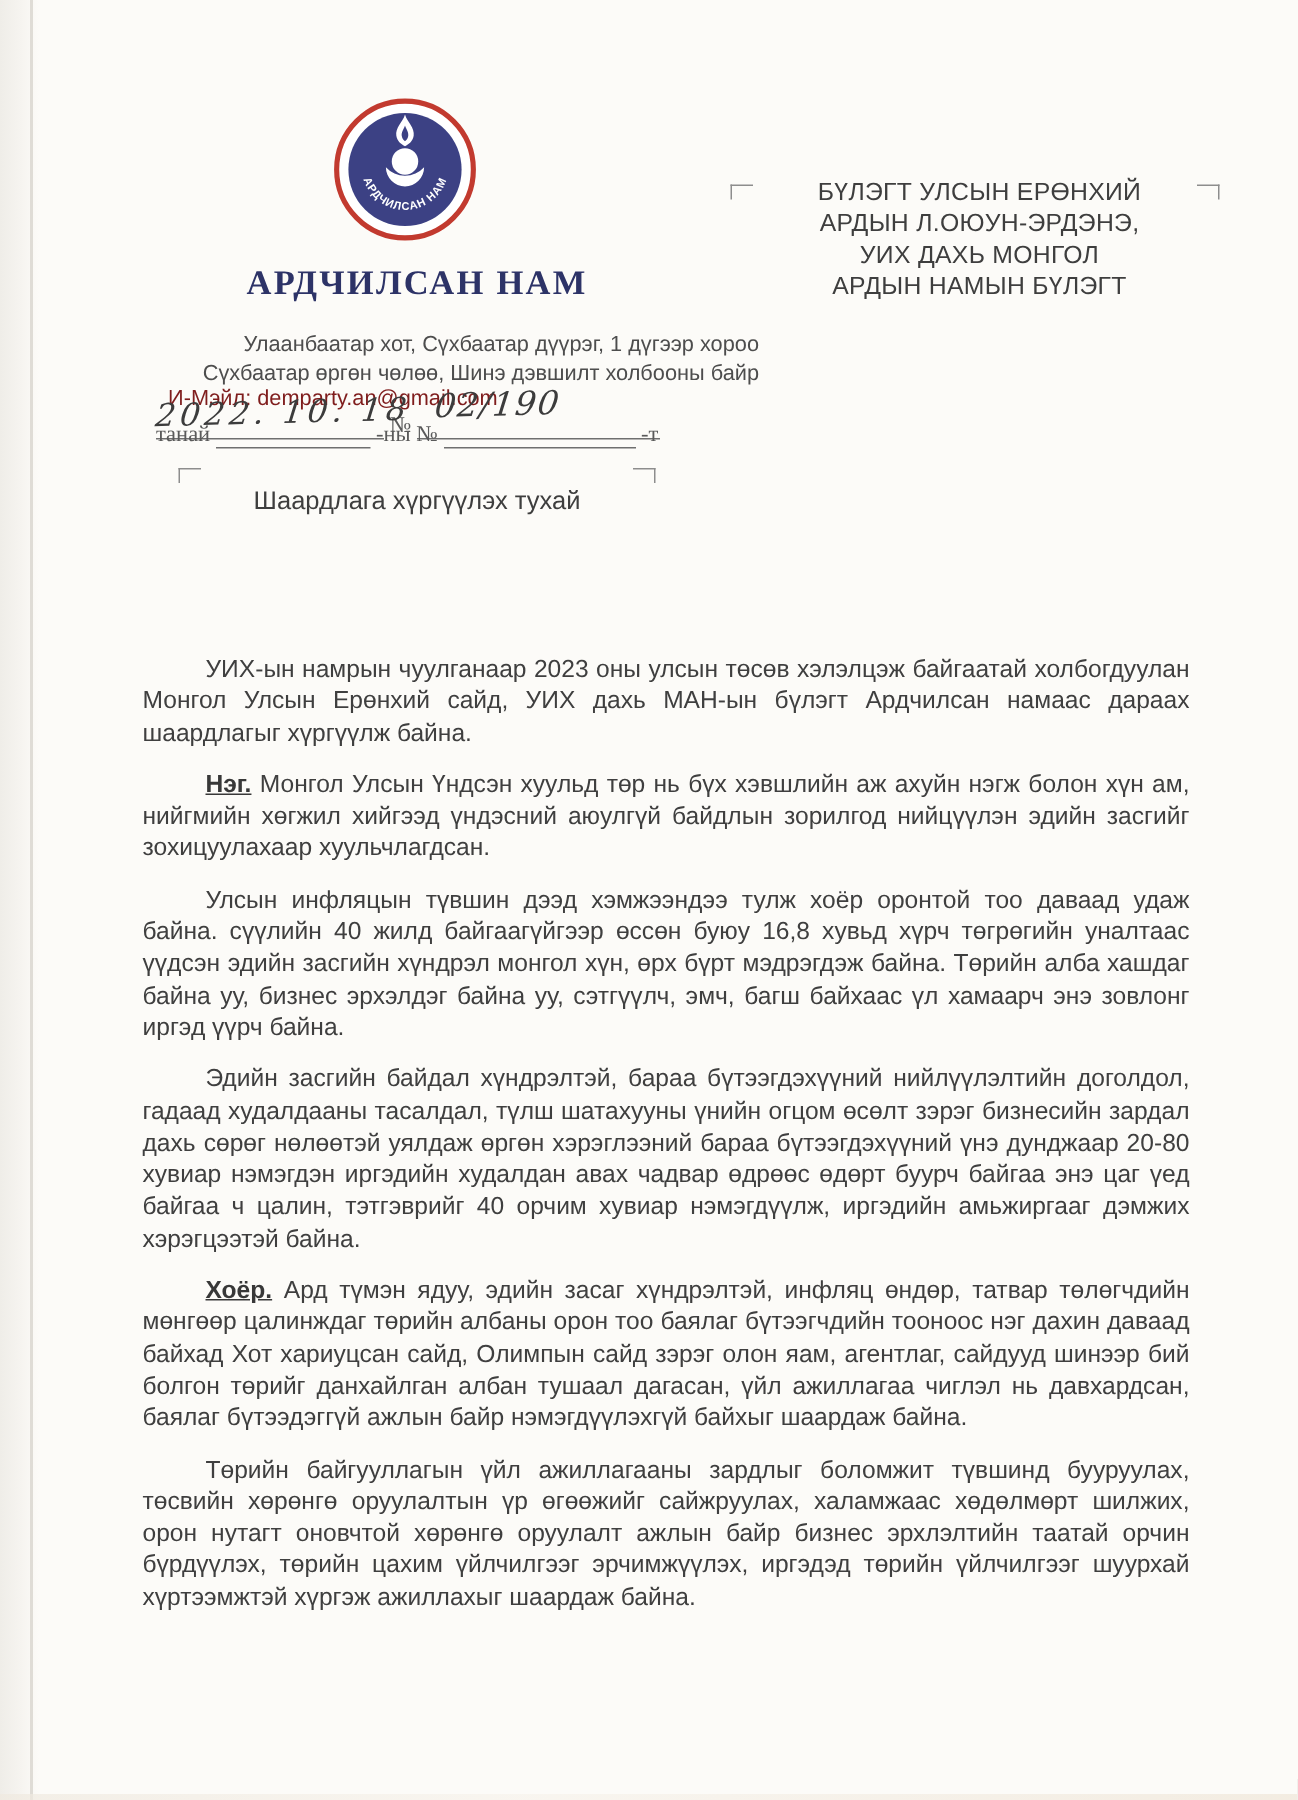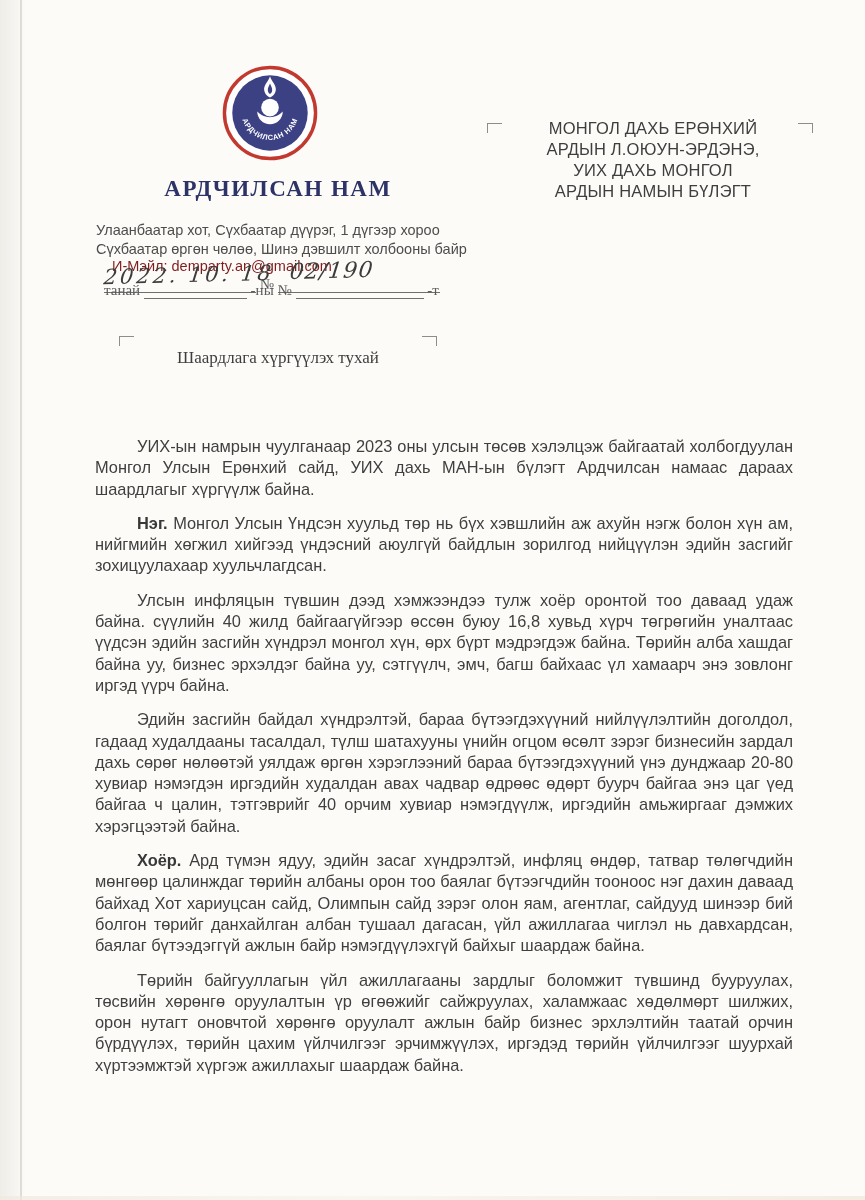--- a/index.html
+++ b/index.html
@@ -148,7 +148,7 @@
   <div class="recipient">
     <span class="mark tl"></span>
     <span class="mark tr"></span>
-    <div>МОНГОЛ ДАХЬ ЕРӨНХИЙ</div>
+    <div>БҮЛЭГТ УЛСЫН ЕРӨНХИЙ</div>
     <div>АРДЫН Л.ОЮУН-ЭРДЭНЭ,</div>
     <div>УИХ ДАХЬ МОНГОЛ</div>
     <div>АРДЫН НАМЫН БҮЛЭГТ</div>

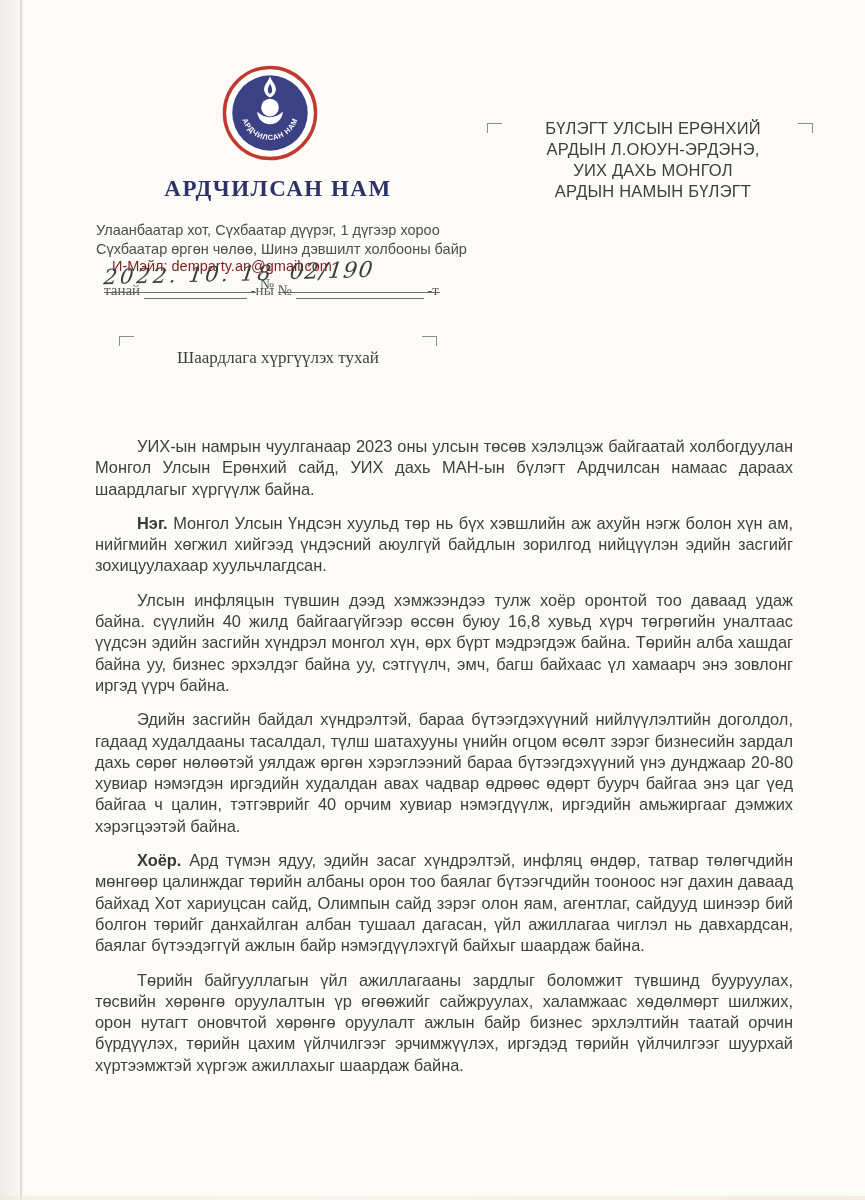--- a/index.html
+++ b/index.html
@@ -38,7 +38,7 @@
   }
   .addr{
     position:absolute;left:96px;top:221px;width:410px;
-    text-align:left;
+    text-align:right;
     font-size:14.5px;line-height:19px;color:#4d4d4d;
   }
   .email{

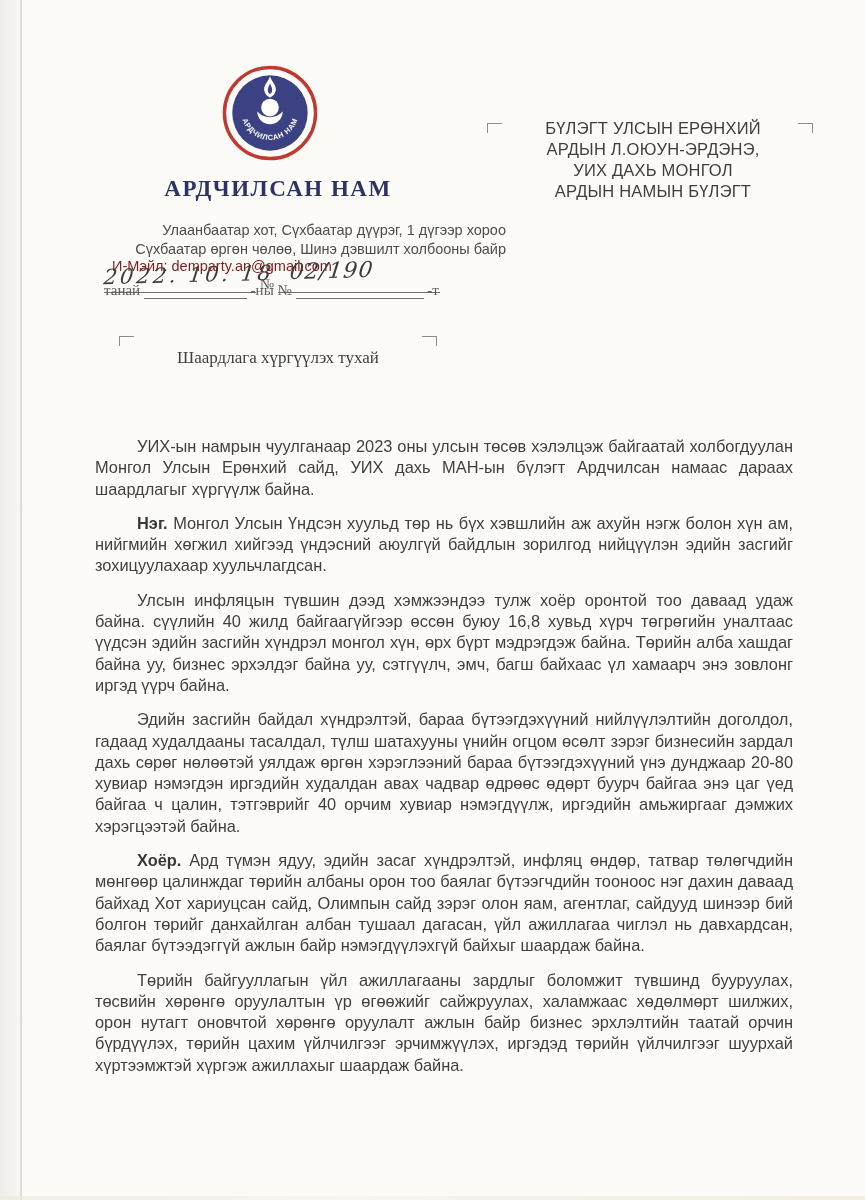--- a/index.html
+++ b/index.html
@@ -72,7 +72,7 @@
   .recipient .mark.tl{left:-10px;top:5px;}
   .recipient .mark.tr{right:-4px;top:5px;}
 
-  .subject-wrap{position:absolute;left:119px;top:336px;width:318px;font-family:Liberation Serif, serif;}
+  .subject-wrap{position:absolute;left:119px;top:312px;width:318px;}
   .subject-wrap .mark.tl{left:0;top:0;}
   .subject-wrap .mark.tr{right:0;top:0;}
   .subject{

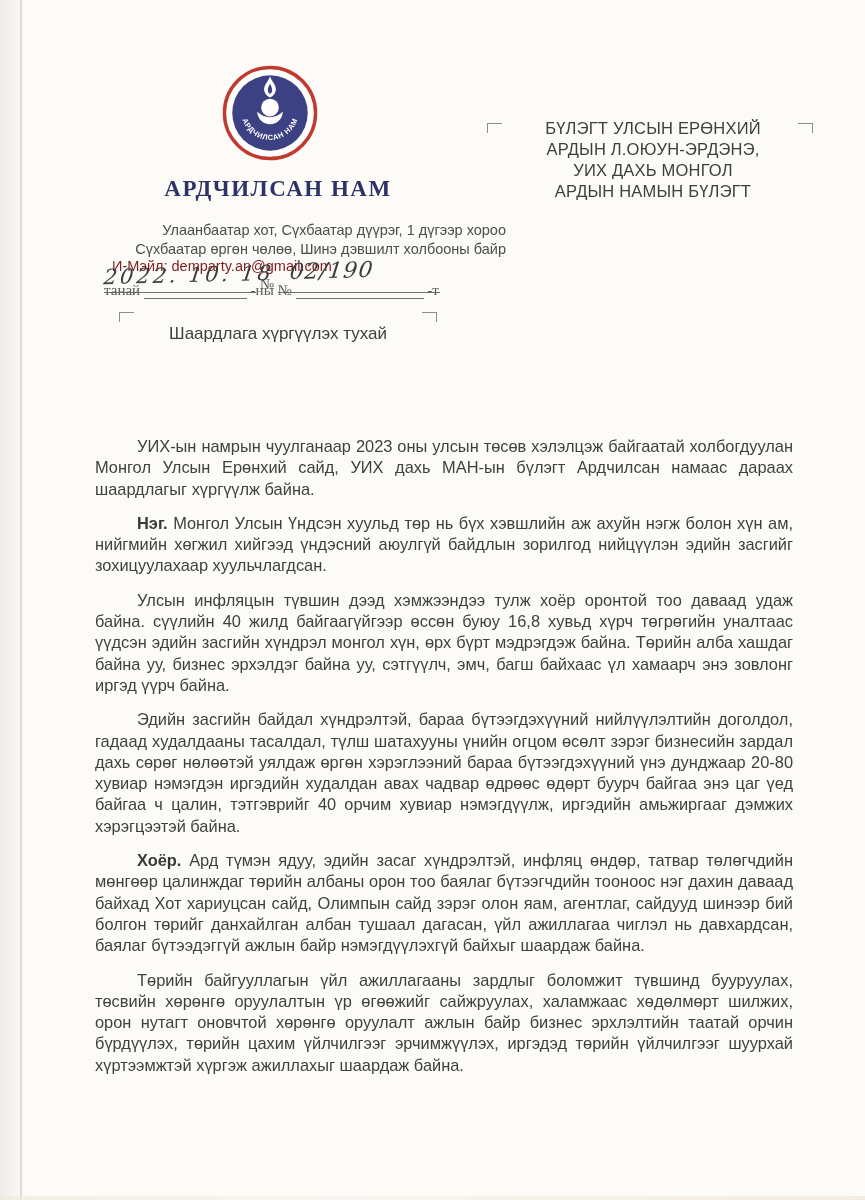--- a/index.html
+++ b/index.html
@@ -89,7 +89,7 @@
     text-align:justify;text-indent:42px;
     color:#3f3f3f;
   }
-  .body-text p b{font-weight:bold;color:#383838;}
+  .body-text p b{font-weight:bold;color:#383838;text-decoration:underline;}
 </style>
 </head>
 <body>

